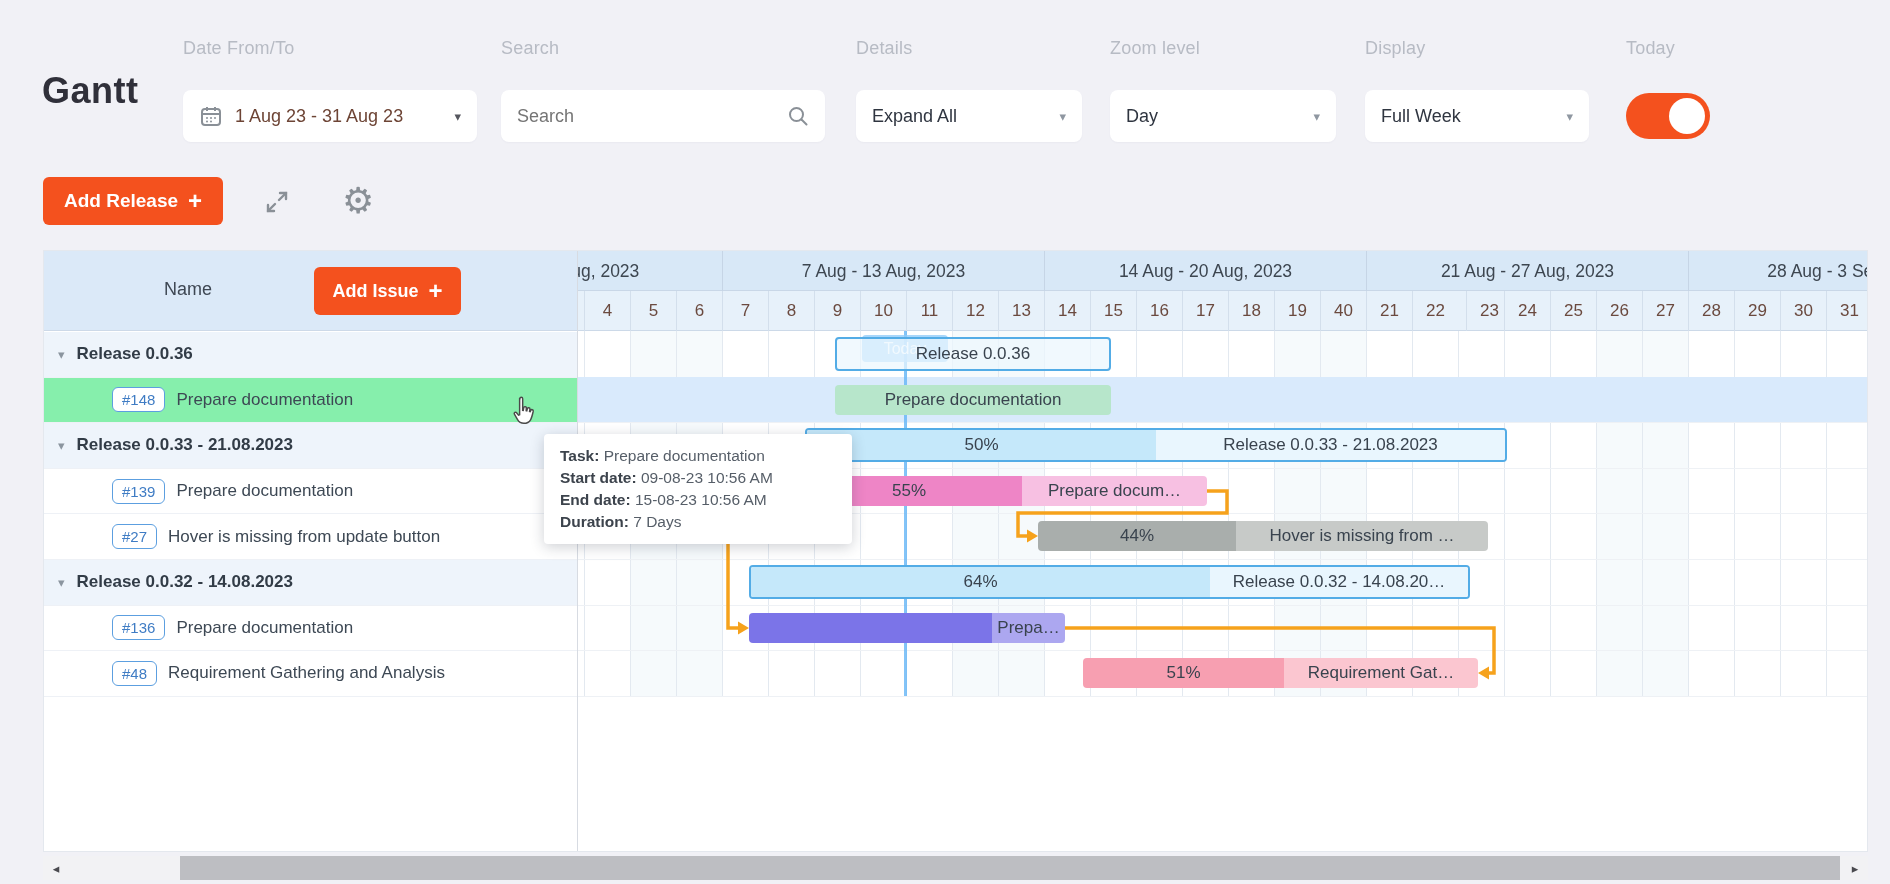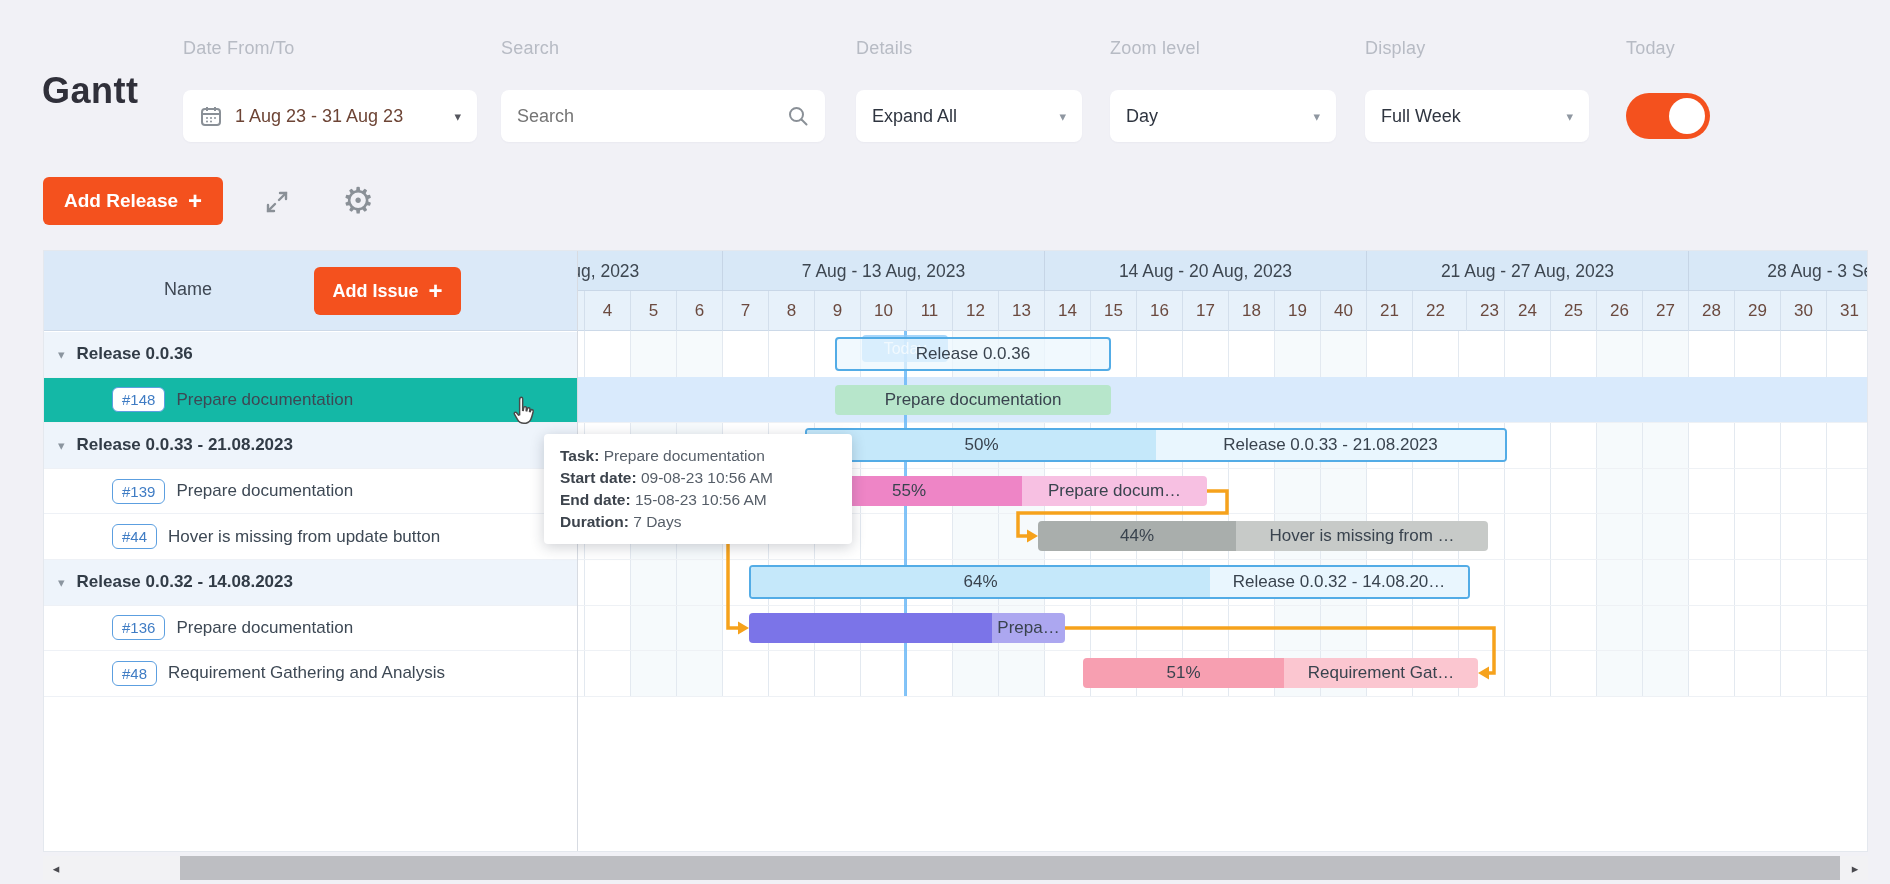--- a/index.html
+++ b/index.html
@@ -36,7 +36,7 @@
   .prow { position:relative; width:534px; height:45.6px; display:flex; align-items:center;
           border-bottom:1px solid #eef1f6; background:#fff; cursor:pointer; }
   .prow.release { background:#eef4fb; }
-  .prow.selected { background:#14b8a6; }
+  .prow.selected { background:#86efac; }
   .prow .tri { margin-left:14px; font-size:13px; color:#8b959f; }
   .prow.release .rlabel { margin-left:12px; font-size:17px; font-weight:700; color:#323c47; }
   .prow .badge { margin-left:68px; border:1px solid #5c9fe0; color:#3f7cc4; background:#fff;

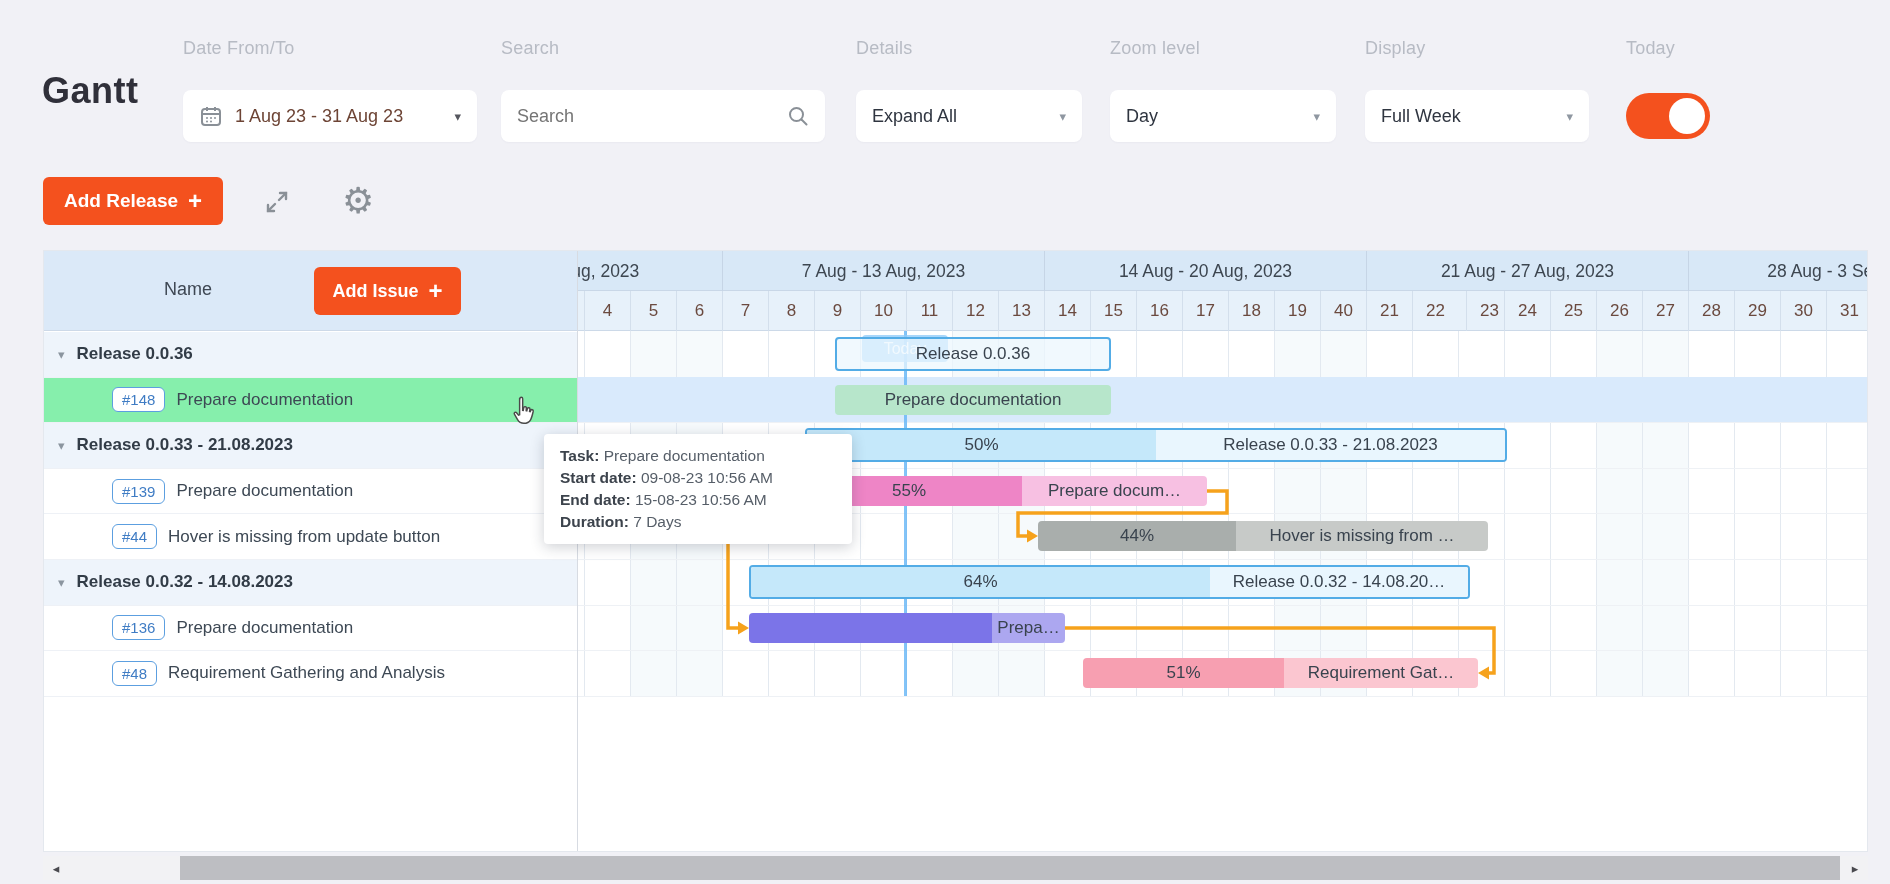--- a/index.html
+++ b/index.html
@@ -180,7 +180,7 @@
             <span class="ilabel">Prepare documentation</span>
           </div>
           <div class="prow ">
-            <span class="badge">#44</span>
+            <span class="badge">#27</span>
             <span class="ilabel">Hover is missing from update button</span>
           </div>
           <div class="prow release">

